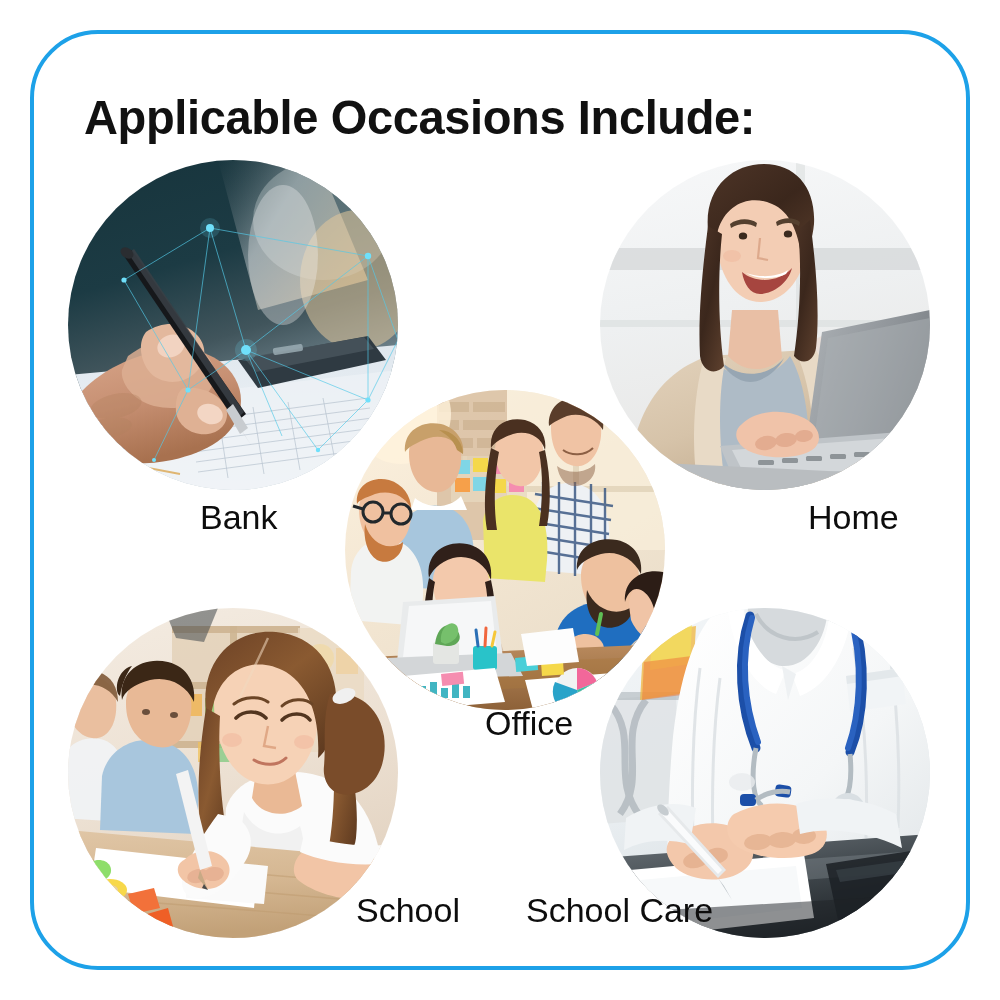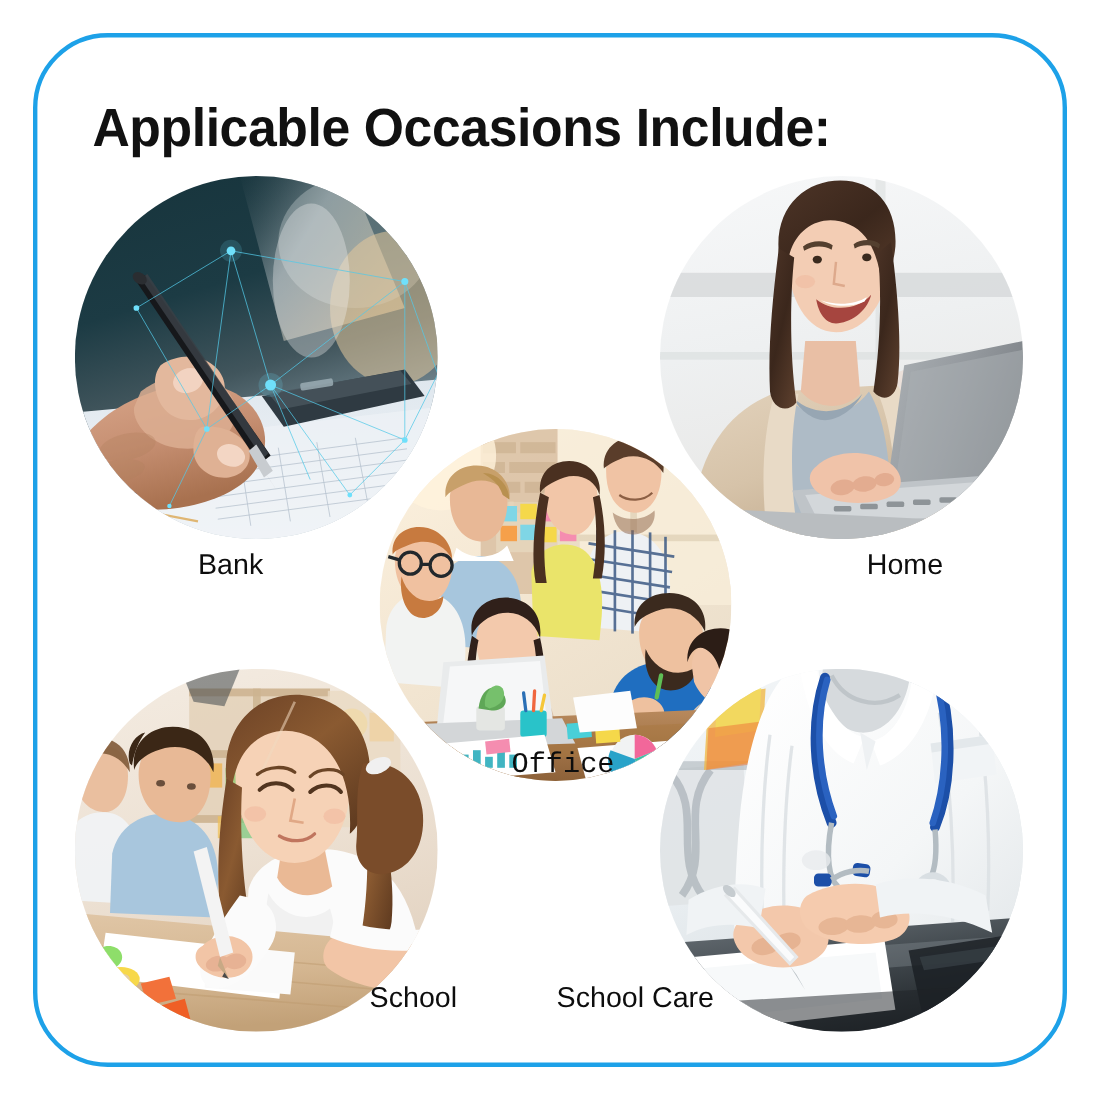--- a/index.html
+++ b/index.html
@@ -56,10 +56,11 @@
   
   .caption {
     position: absolute;
-    font-size: 26px;
+    font-size: 34px;
     color: #0d0d0d;
     white-space: nowrap;
     line-height: 1;
+    margin-left: 20px;
   }
 </style>
 </head>

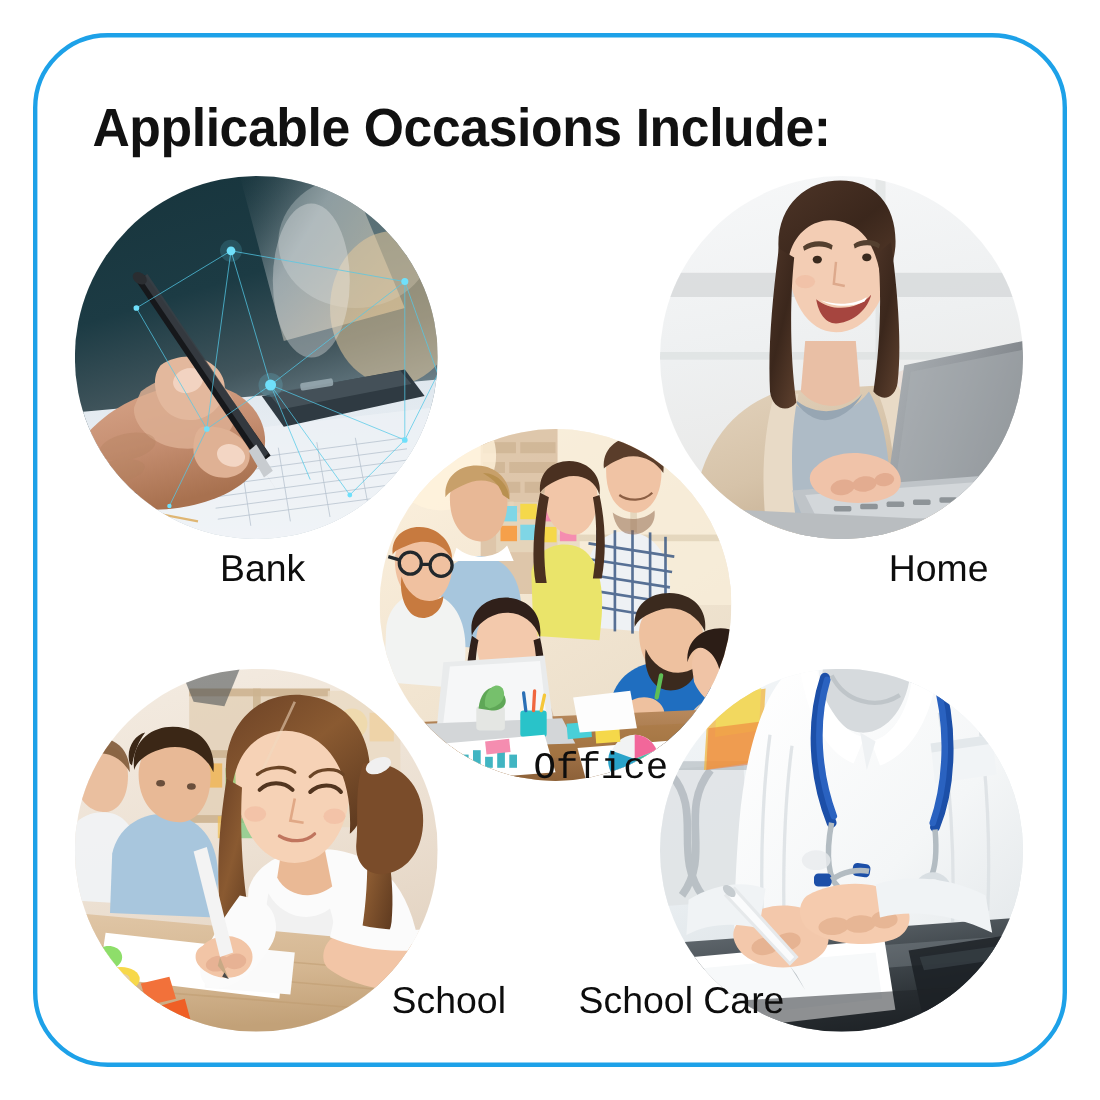--- a/index.html
+++ b/index.html
@@ -421,7 +421,7 @@
       <path d="M252 244 L256 224" stroke="#5fbf55" stroke-width="4" stroke-linecap="round"></path>
     </svg>
   </div>
-  <div class="caption" style="left:465px; top:682px;font-family:Liberation Mono, monospace;">Office</div>
+  <div class="caption" style="left:465px; top:706px;">Office</div>
 
   <div class="photo" style="left:68px; top:608px; width:330px; height:330px;">
     <svg viewBox="0 0 330 330" preserveAspectRatio="xMidYMid slice">

